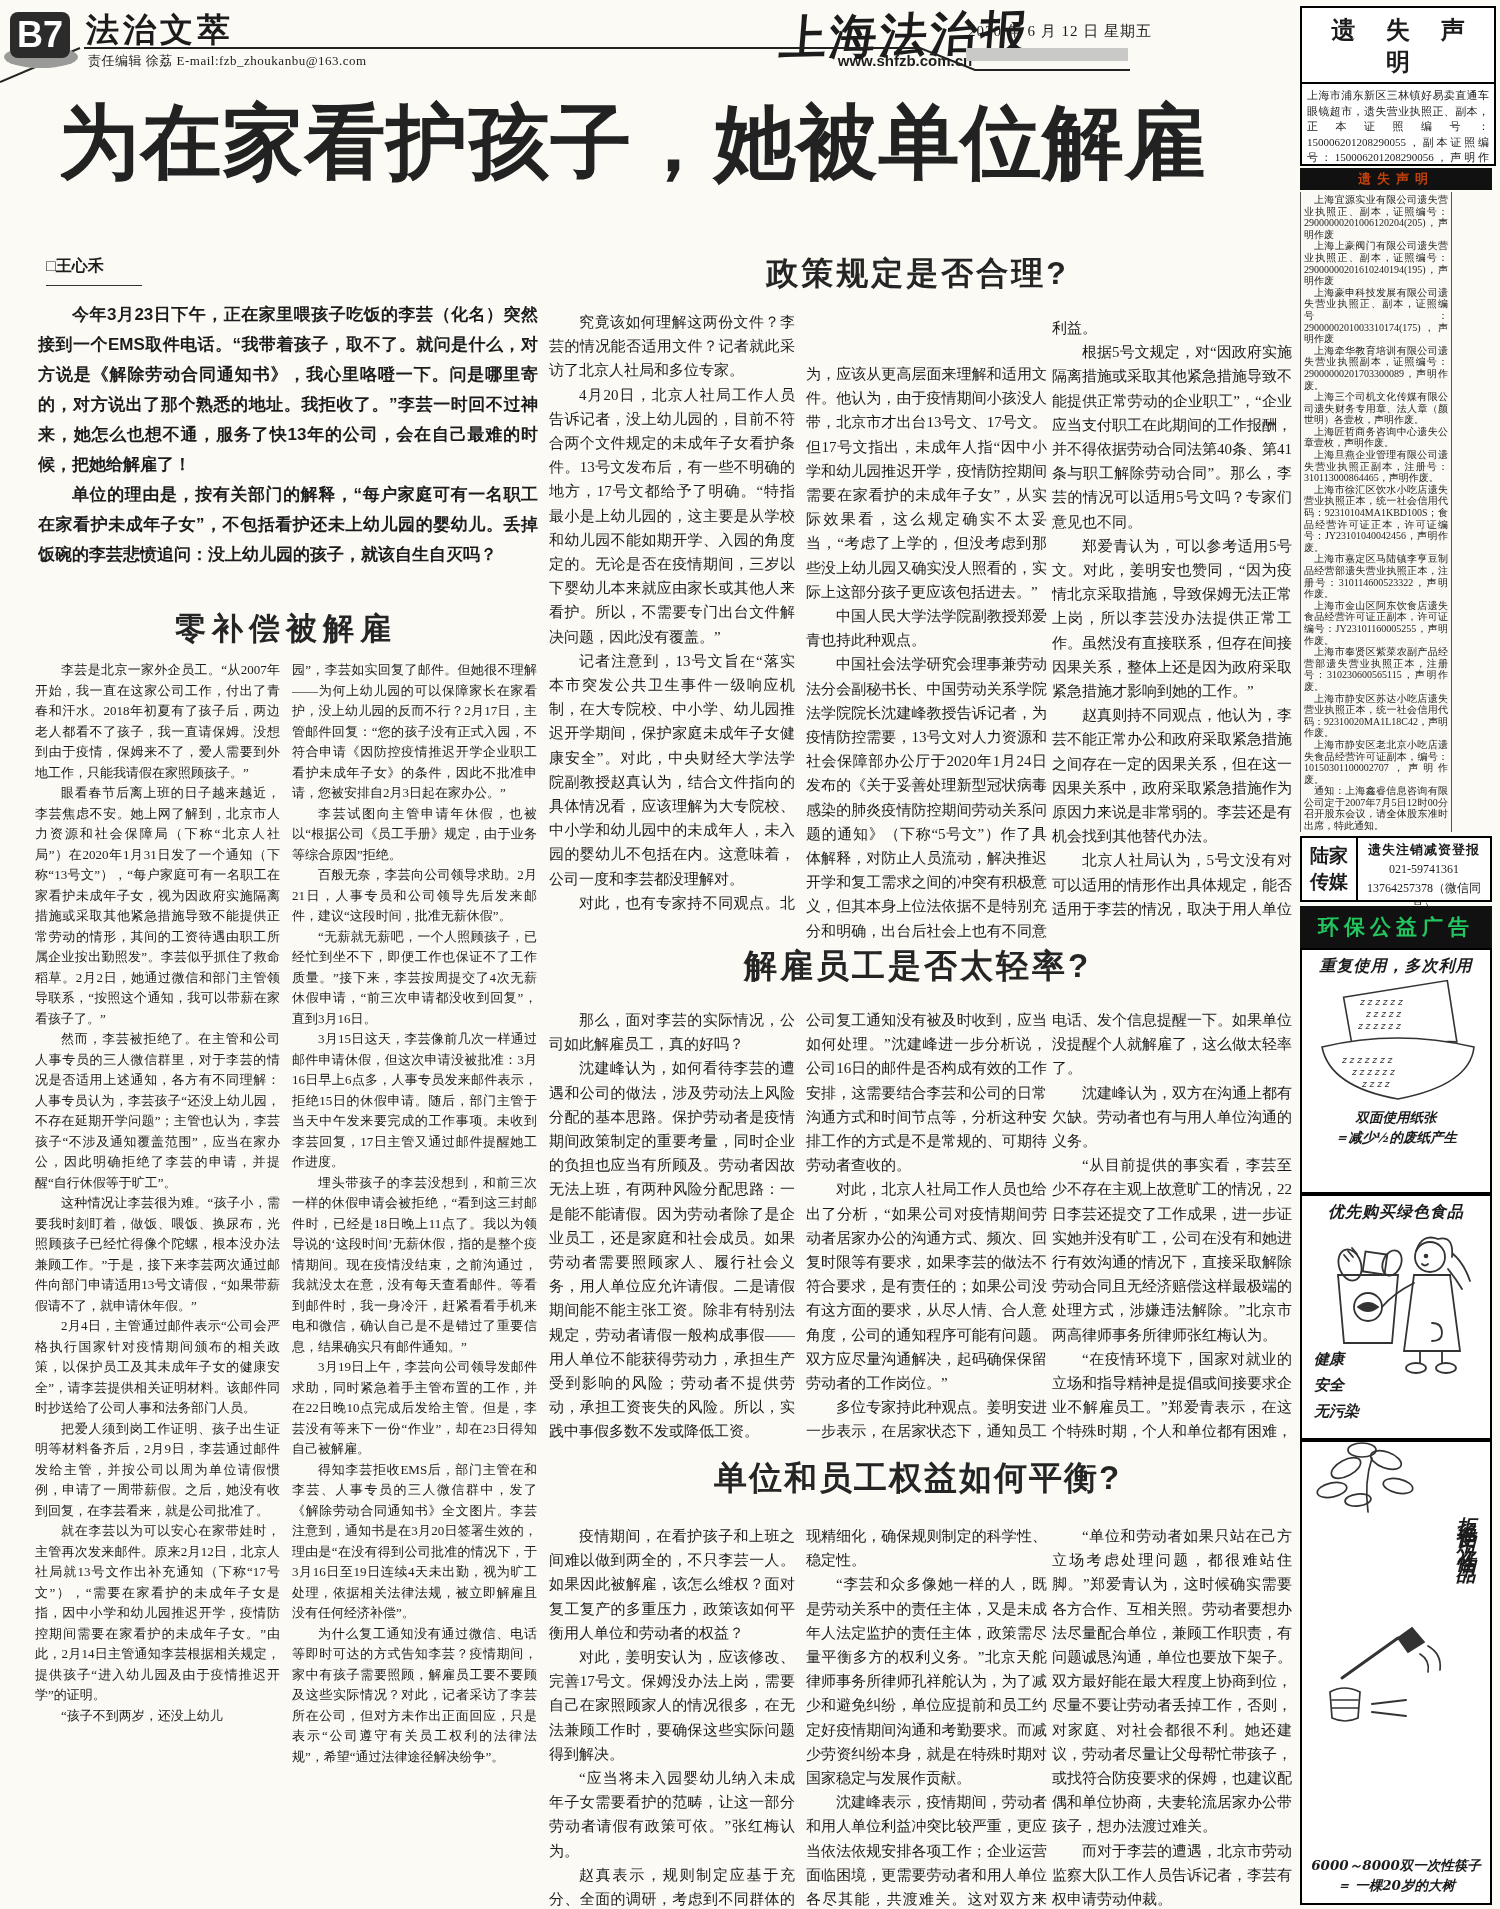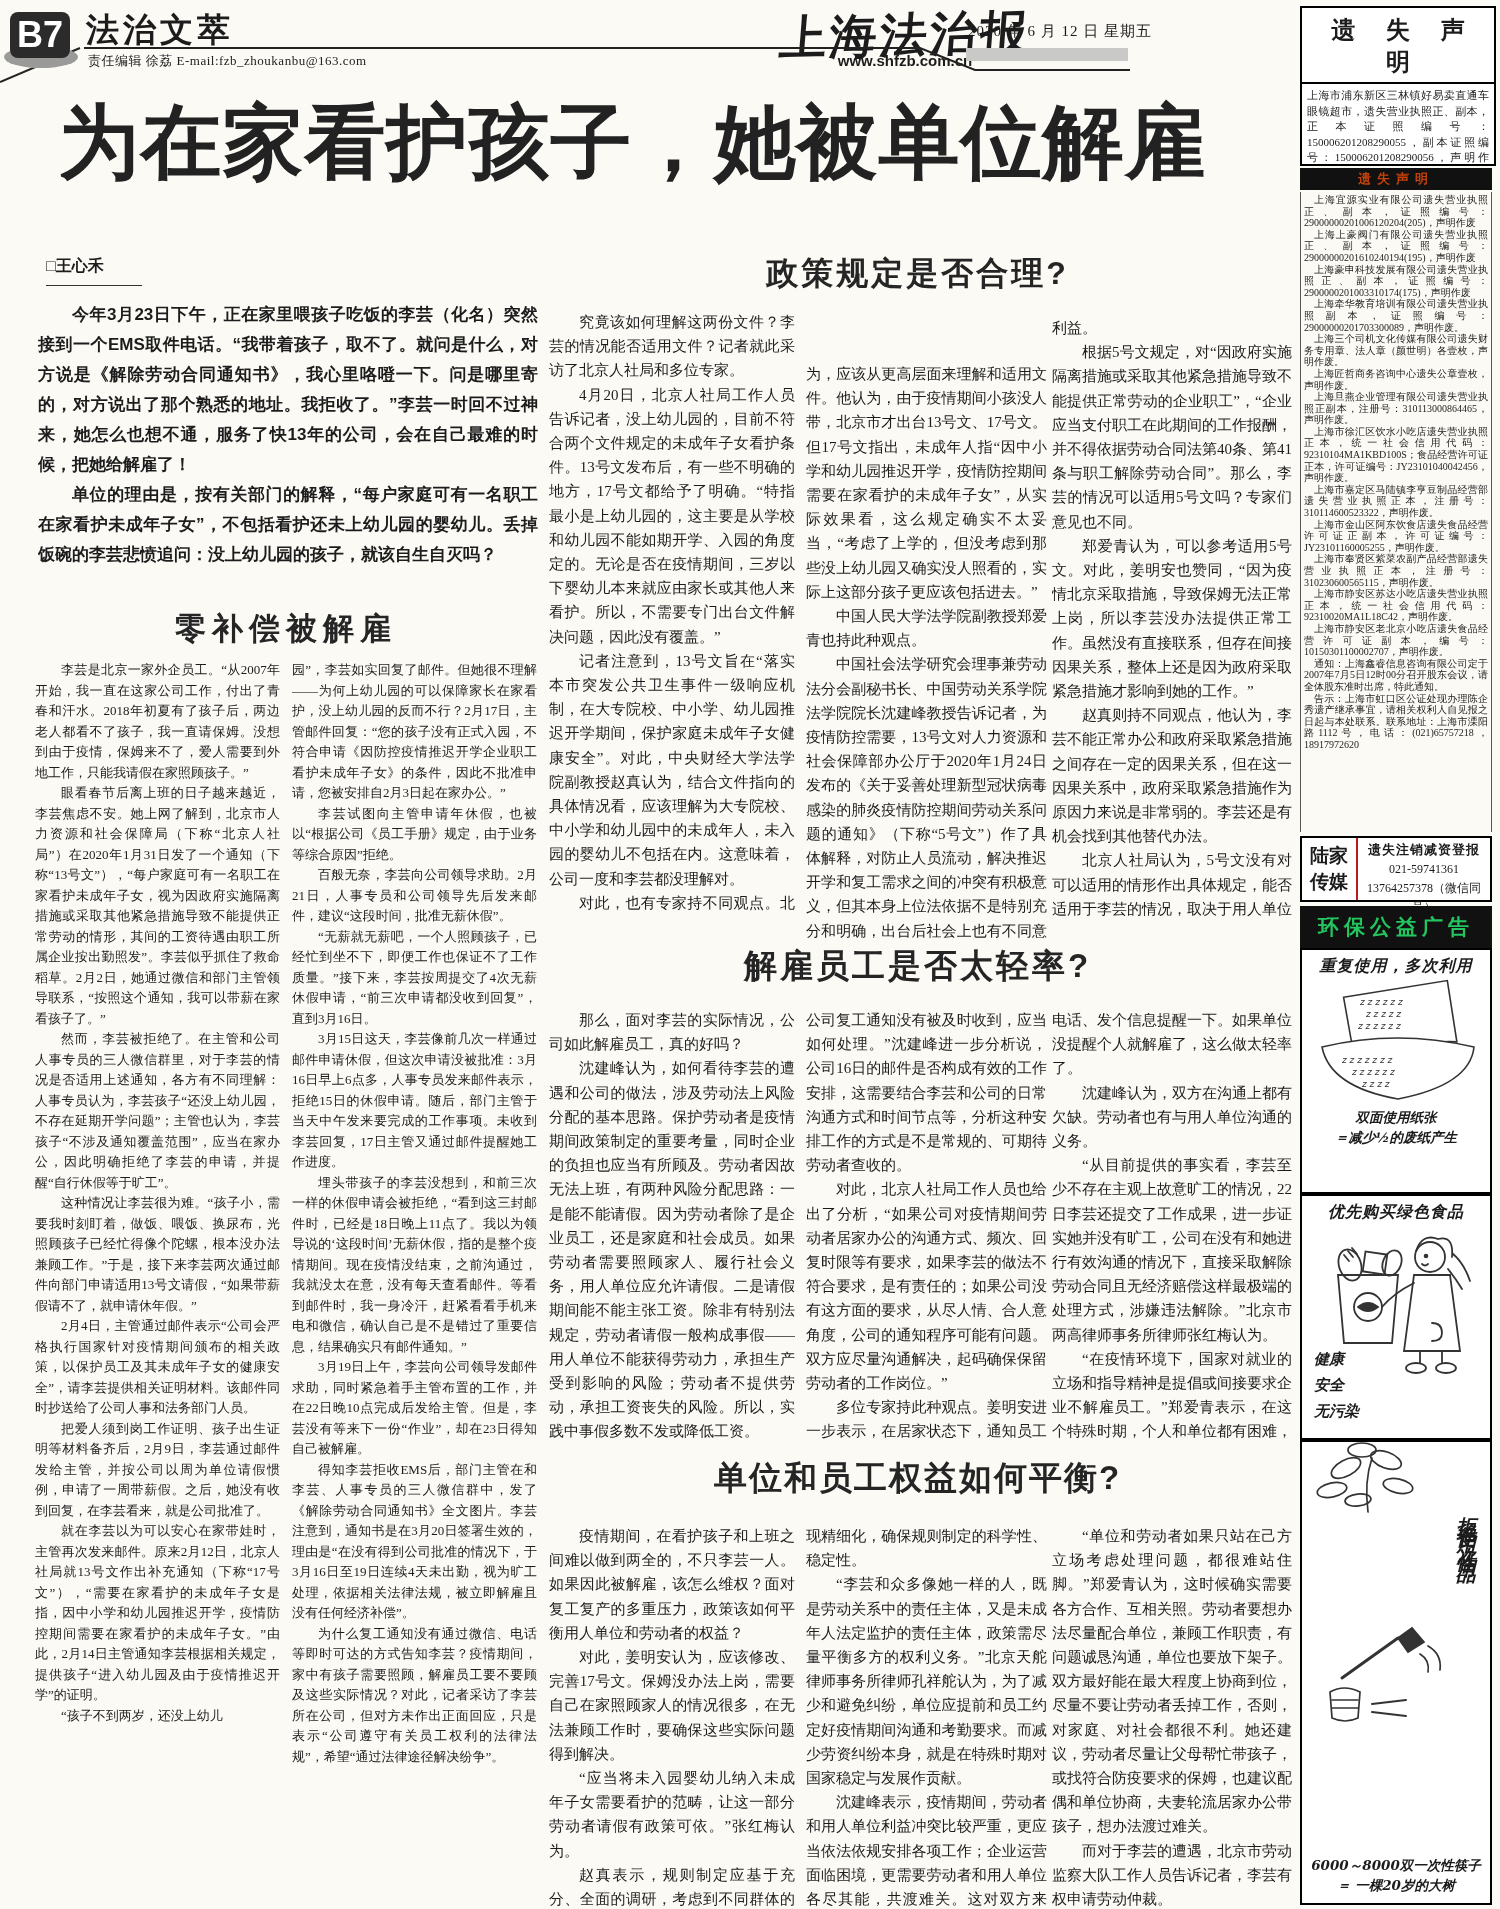--- a/index.html
+++ b/index.html
@@ -56,7 +56,7 @@
   .sb-bar{left:1300px;top:168px;width:192px;height:22px;background:#111;color:#c2410c;
      font-family:"Liberation Sans",sans-serif;font-weight:700;font-size:13px;letter-spacing:6px;
      text-align:center;line-height:22px;}
-  .classifieds{left:1300px;top:192px;width:192px;height:640px;font-size:10px;line-height:11.6px;
+  .classifieds{left:1300px;top:192px;width:152px;height:640px;font-size:10px;line-height:11.6px;
      text-align:justify;overflow:hidden;border-left:1px solid #555;border-right:1px solid #555;
      padding:2px 3px;box-sizing:border-box;}
   .classifieds p{margin:0;text-indent:1em;}

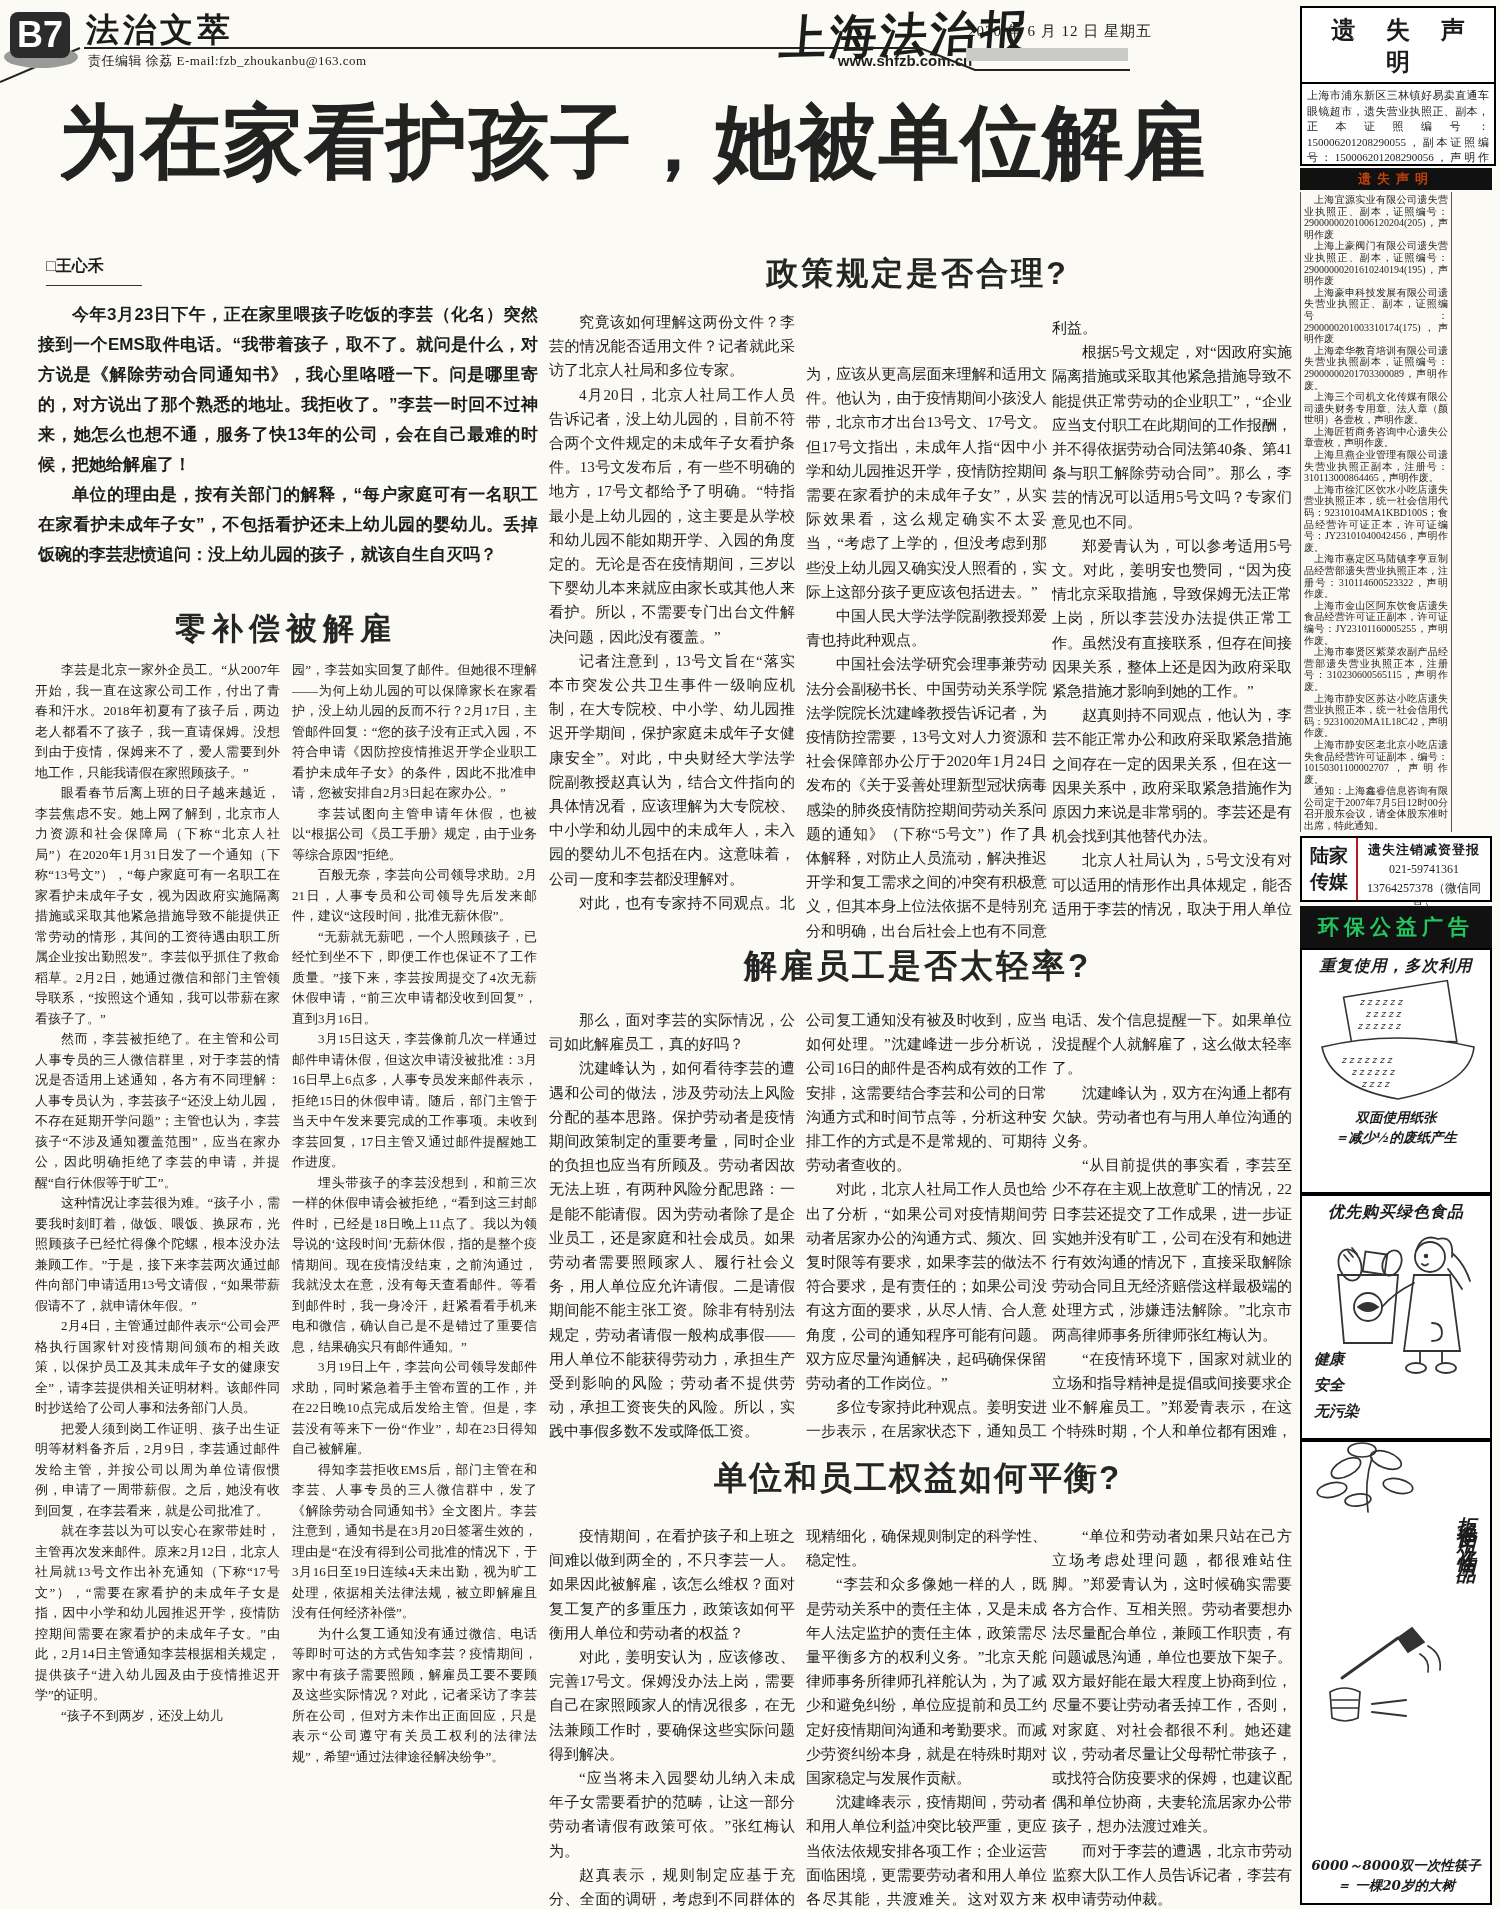--- a/index.html
+++ b/index.html
@@ -62,7 +62,7 @@
   .classifieds p{margin:0;text-indent:1em;}
   .media-box{left:1300px;top:836px;width:192px;height:66px;border:2px solid #000;background:#fff;
      display:flex;box-sizing:border-box;}
-  .media-box .brand{width:54px;border-right:2px solid #b91c1c;font-family:"Liberation Sans",sans-serif;
+  .media-box .brand{width:54px;border-right:2px solid #000000;font-family:"Liberation Sans",sans-serif;
      font-weight:900;font-size:19px;text-align:center;display:flex;flex-direction:column;justify-content:center;}
   .media-box .info{flex:1;text-align:center;font-size:12px;line-height:19px;padding-top:2px;}
   .media-box .info b{font-size:13px;letter-spacing:1px;}

